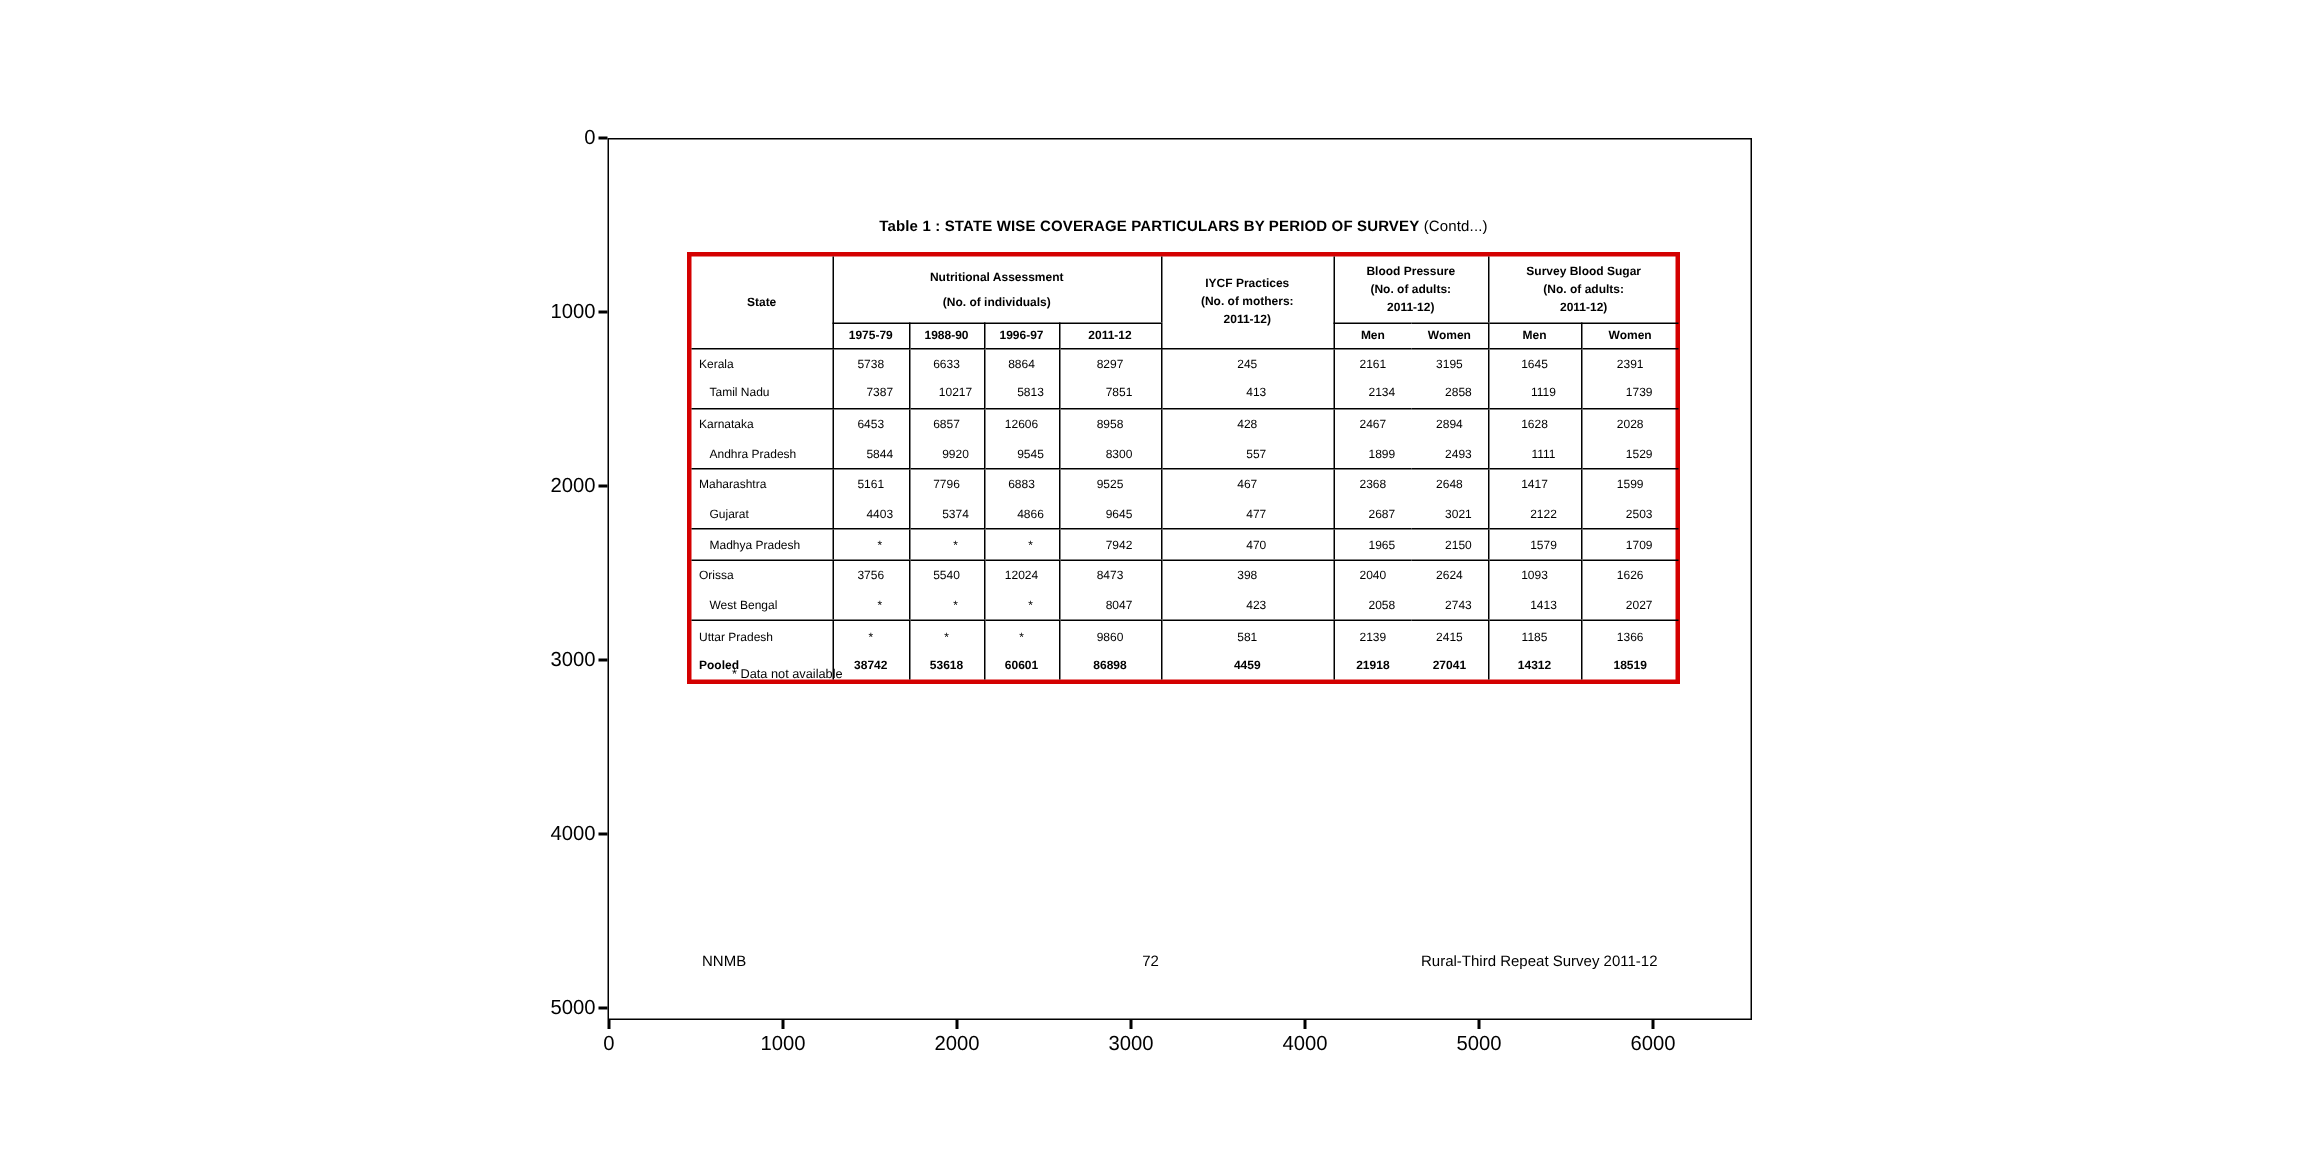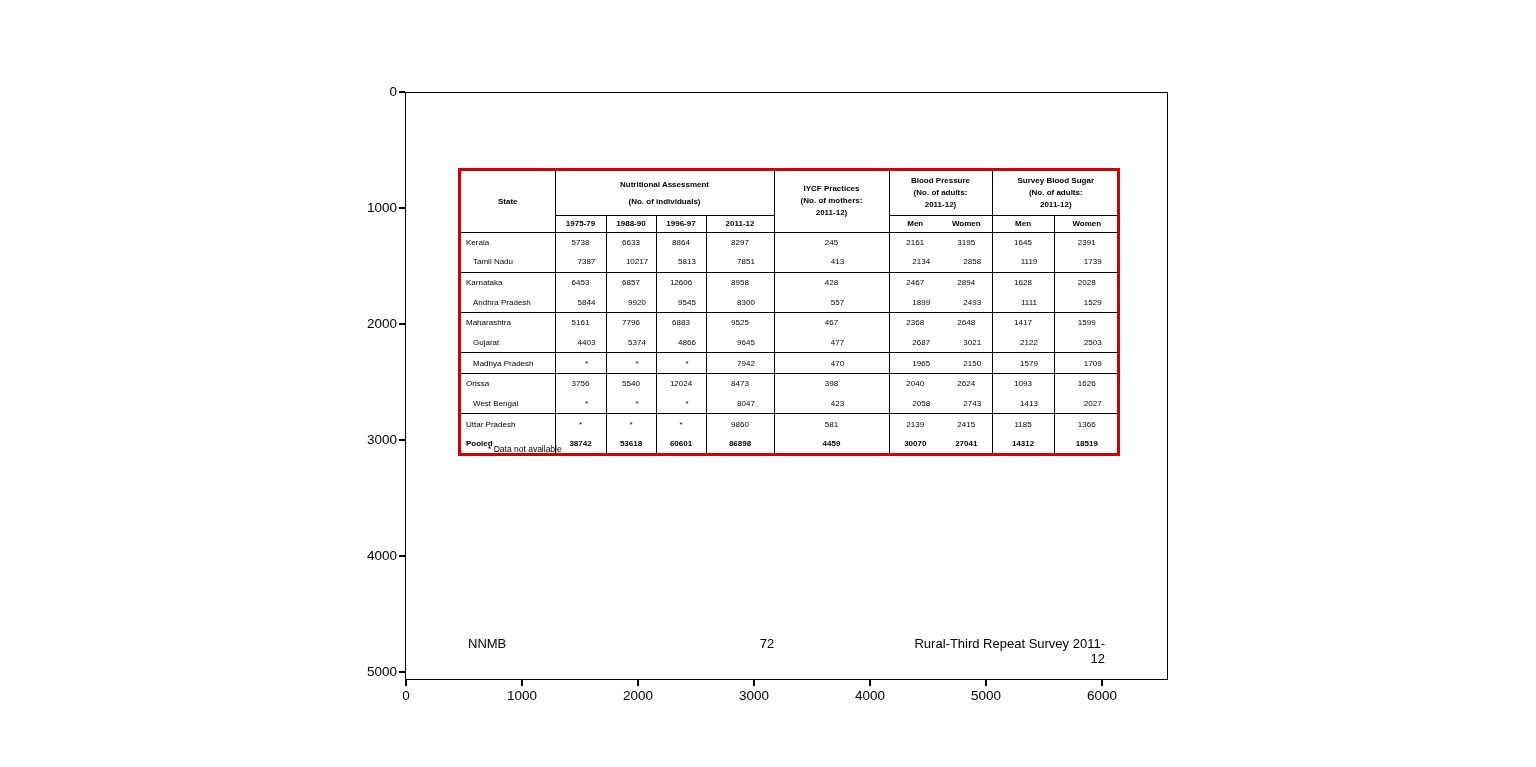--- a/index.html
+++ b/index.html
@@ -81,6 +81,9 @@
       <div class="xtick-label" style="left: 1070px;">6000</div>
     </div>
 
+  <div id="doc-title">
+    <span class="t-bold">Table 1 : STATE WISE COVERAGE PARTICULARS BY PERIOD OF SURVEY</span><span> (Contd...)</span>
+  </div>
 
   <div id="table-wrap">
     <table>

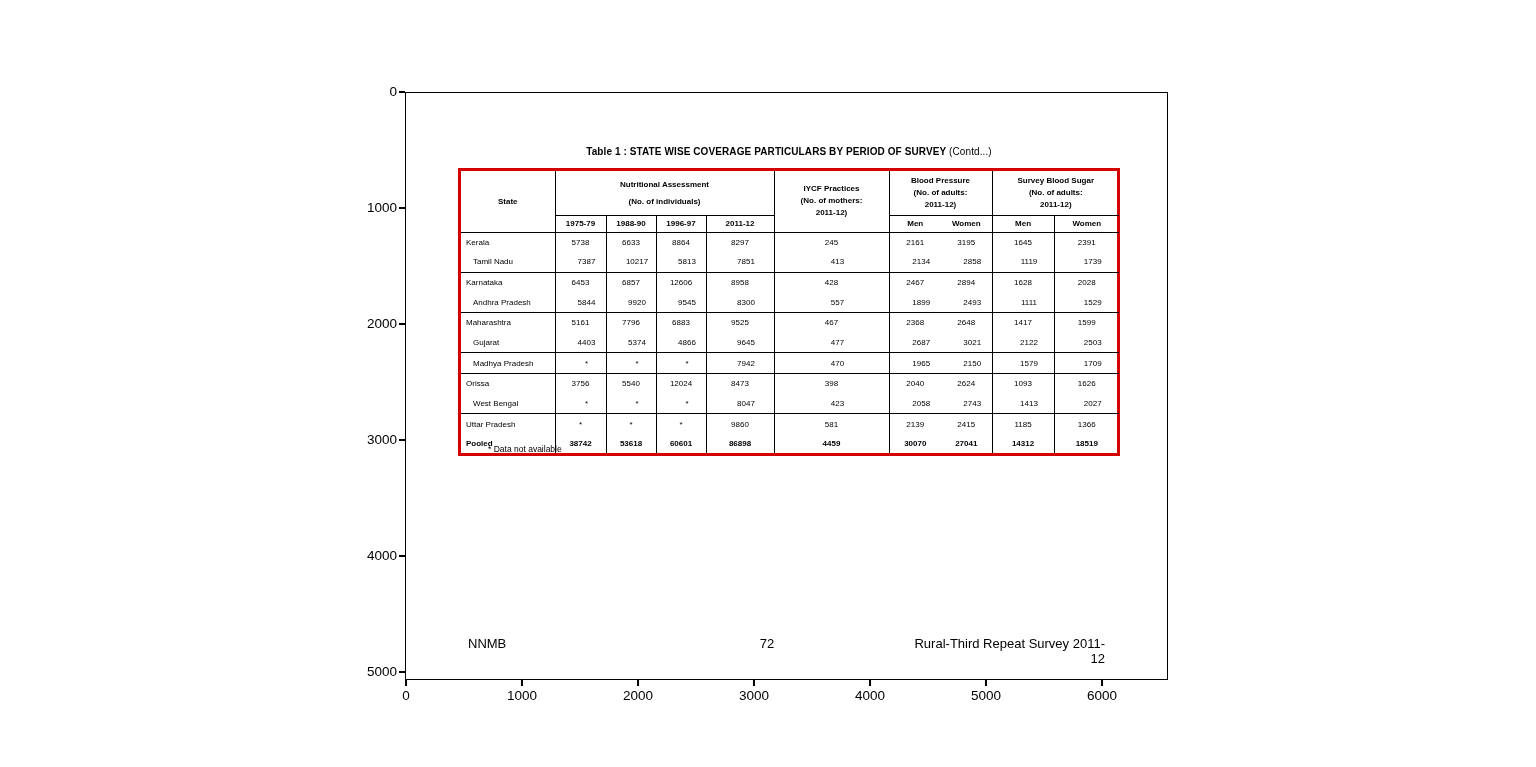--- a/index.html
+++ b/index.html
@@ -261,7 +261,7 @@
             <td class="num bl">60601</td>
             <td class="num bl">86898</td>
             <td class="num bl">4459</td>
-            <td class="num bl">30070</td>
+            <td class="num bl">21918</td>
             <td class="num">27041</td>
             <td class="num bl">14312</td>
             <td class="num bl">18519</td>

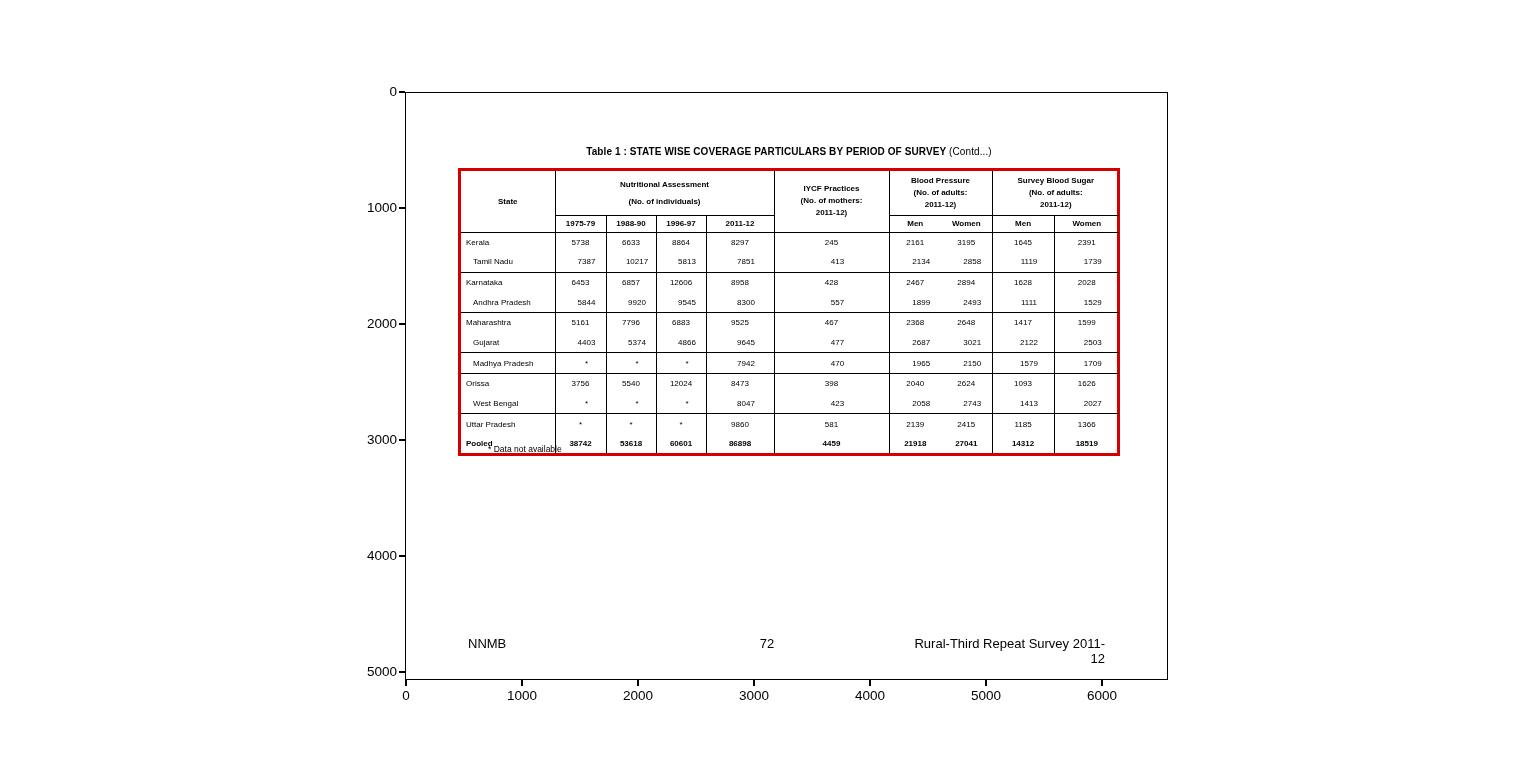--- a/index.html
+++ b/index.html
@@ -41,7 +41,7 @@
   .sub2 { line-height:17px; }
 
   #footnote { position:absolute; left:488px; top:444px; font-size:8.5px; }
-  .footer-item { position:absolute; top:636px; font-size:13px; }
+  .footer-item { position:absolute; top:636px; font-size:10px; }
   #footer-left { left:468px; }
   #footer-center { left:747px; width:40px; text-align:center; }
   #footer-right { left:905px; width:200px; text-align:right; }

